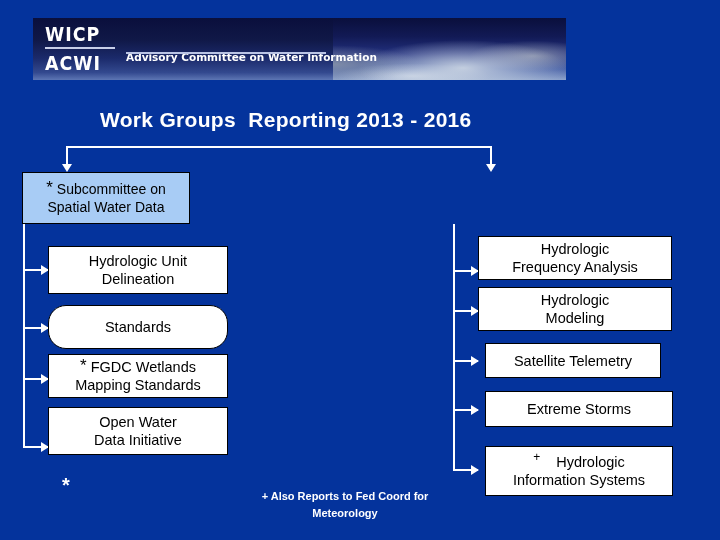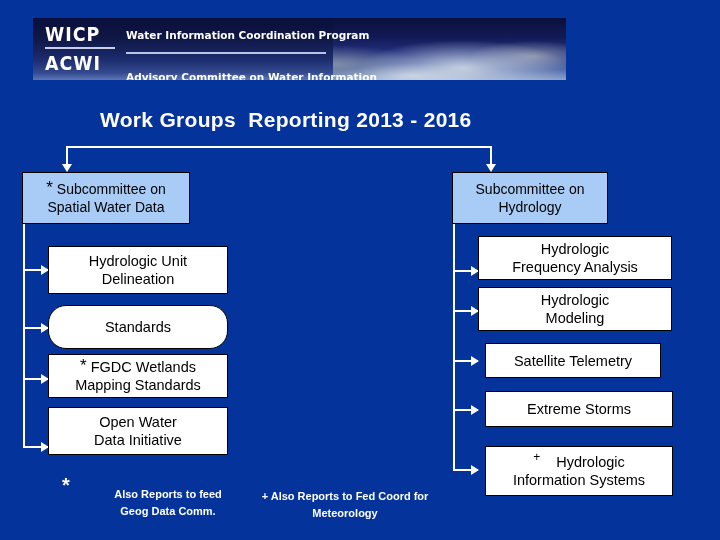--- a/index.html
+++ b/index.html
@@ -188,7 +188,6 @@
       <div class="logo-acwi">ACWI</div>
     </div>
     <div class="banner-text">
-      <div class="banner-line1">Water Information Coordination Program</div>
       <div class="banner-line2">Advisory Committee on Water Information</div>
     </div>
     <div class="banner-rule"></div>

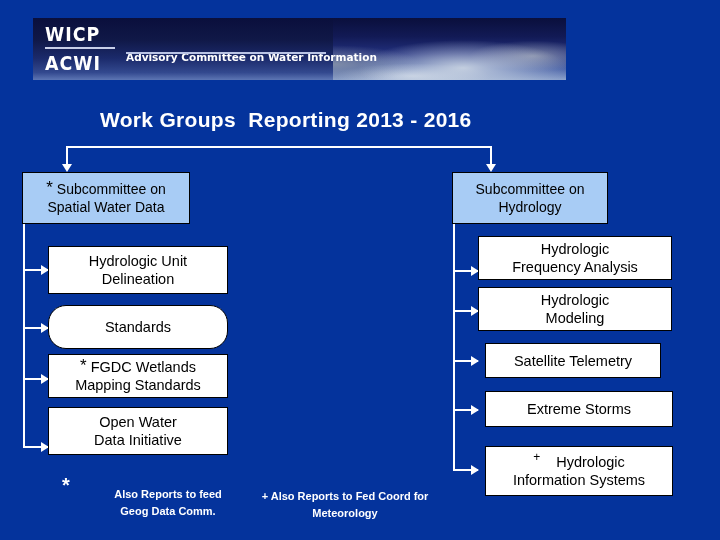--- a/index.html
+++ b/index.html
@@ -229,8 +229,6 @@
   <div class="box leaf" style="left:48px; top:407px; width:180px; height:48px;">Open Water
 Data Initiative</div>
 
-  <div class="box head" style="left:452px; top:172px; width:156px; height:52px;">Subcommittee on
-Hydrology</div>
 
   <div class="ln" style="left:453px; top:224px; width:2px; height:247px;"></div>
 

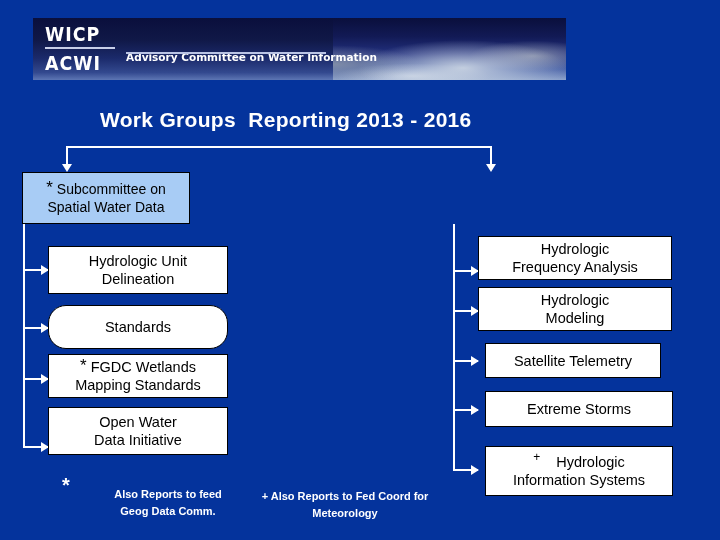--- a/index.html
+++ b/index.html
@@ -258,8 +258,6 @@
   </div>
 
   <div class="fn-star" style="left:62px; top:474px;">*</div>
-  <div class="footnote" style="left:68px; top:486px; width:200px;">Also  Reports to feed
-Geog  Data  Comm.</div>
 
   <div class="footnote" style="left:245px; top:488px; width:200px;">+ Also  Reports to Fed  Coord for
 Meteorology</div>

